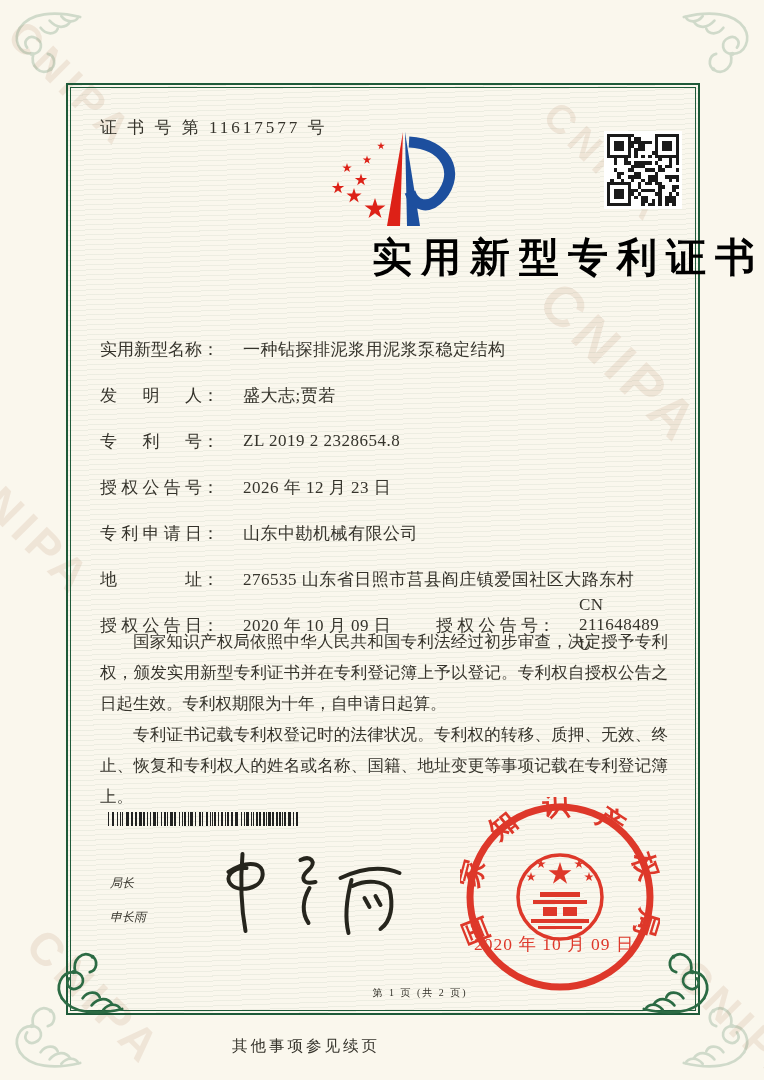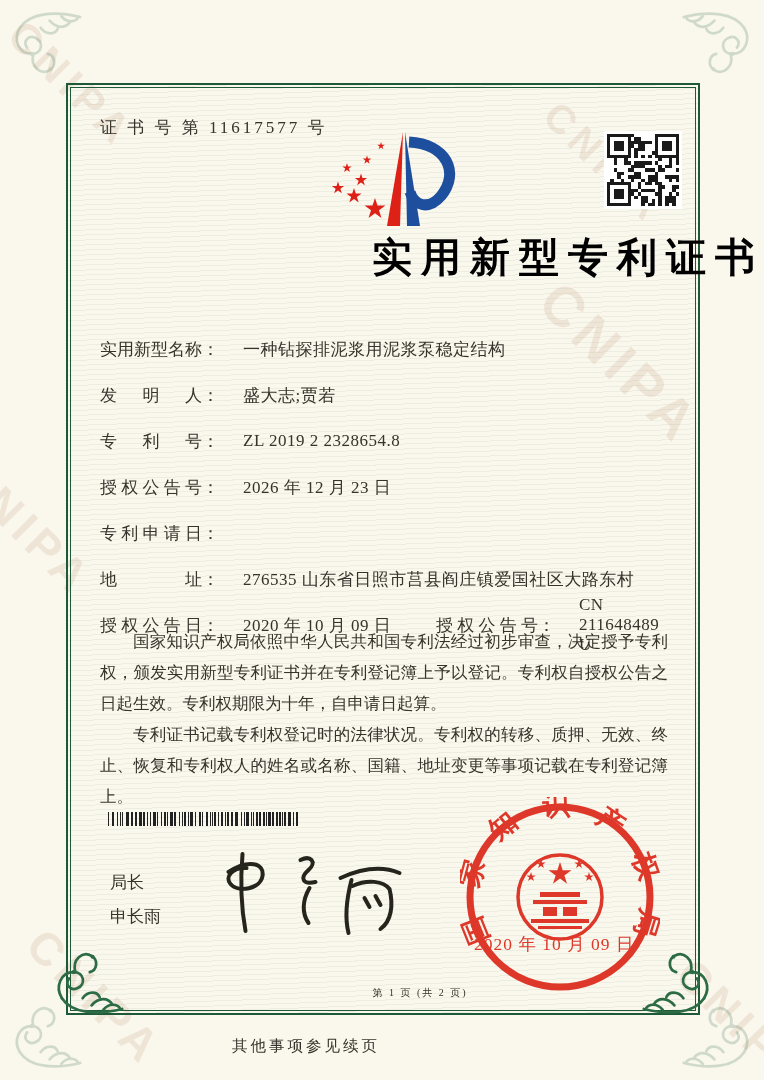--- a/index.html
+++ b/index.html
@@ -166,6 +166,7 @@
     <div class="frow">
       <span class="flabel">专利申请日</span>
         <span class="fcolon">：</span>
+      <span class="fvalue">山东中勘机械有限公司</span>
     </div>
     <div class="frow">
       <span class="flabel">地址</span>

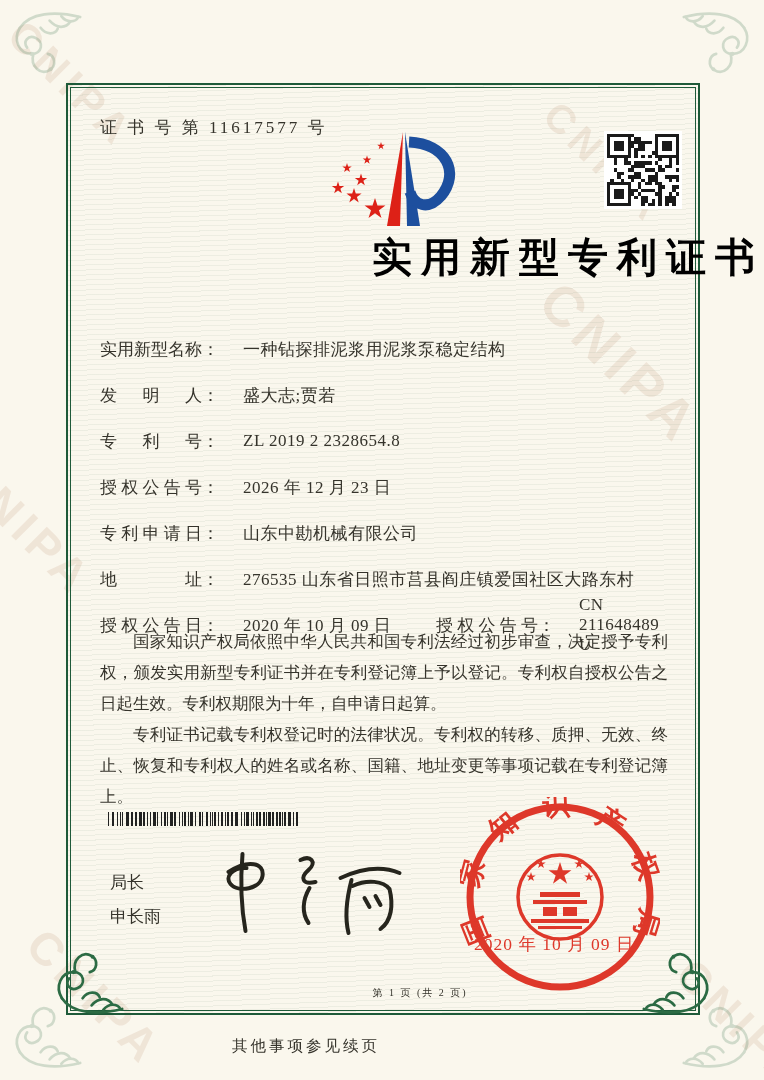--- a/index.html
+++ b/index.html
@@ -46,7 +46,7 @@
   .barcode{position:absolute;left:108px;top:812px;width:194px;height:14px;}
   .barcode svg{width:100%;height:100%;display:block;}
 
-  .signer{position:absolute;left:110px;top:866px;font-size:17px;line-height:34px;}
+  .signer{position:absolute;left:110px;top:866px;font-size:12px;line-height:34px;font-style:italic;}
   .signature{position:absolute;left:212px;top:838px;width:195px;height:100px;}
 
   .seal{position:absolute;left:460px;top:797px;width:200px;height:200px;}

